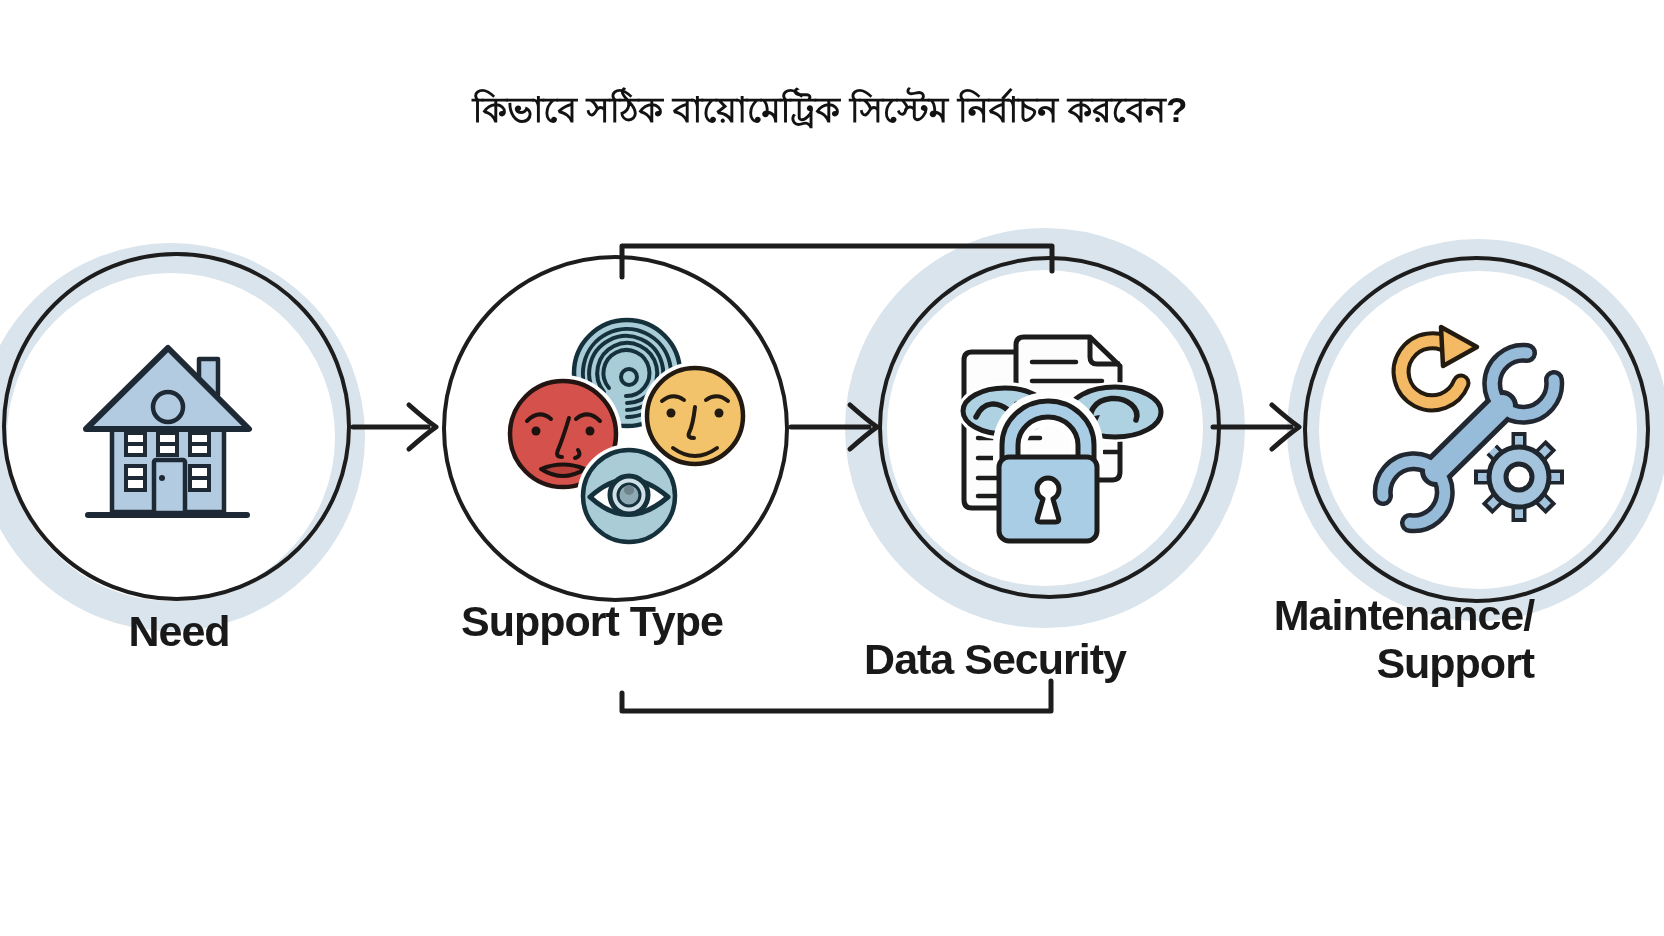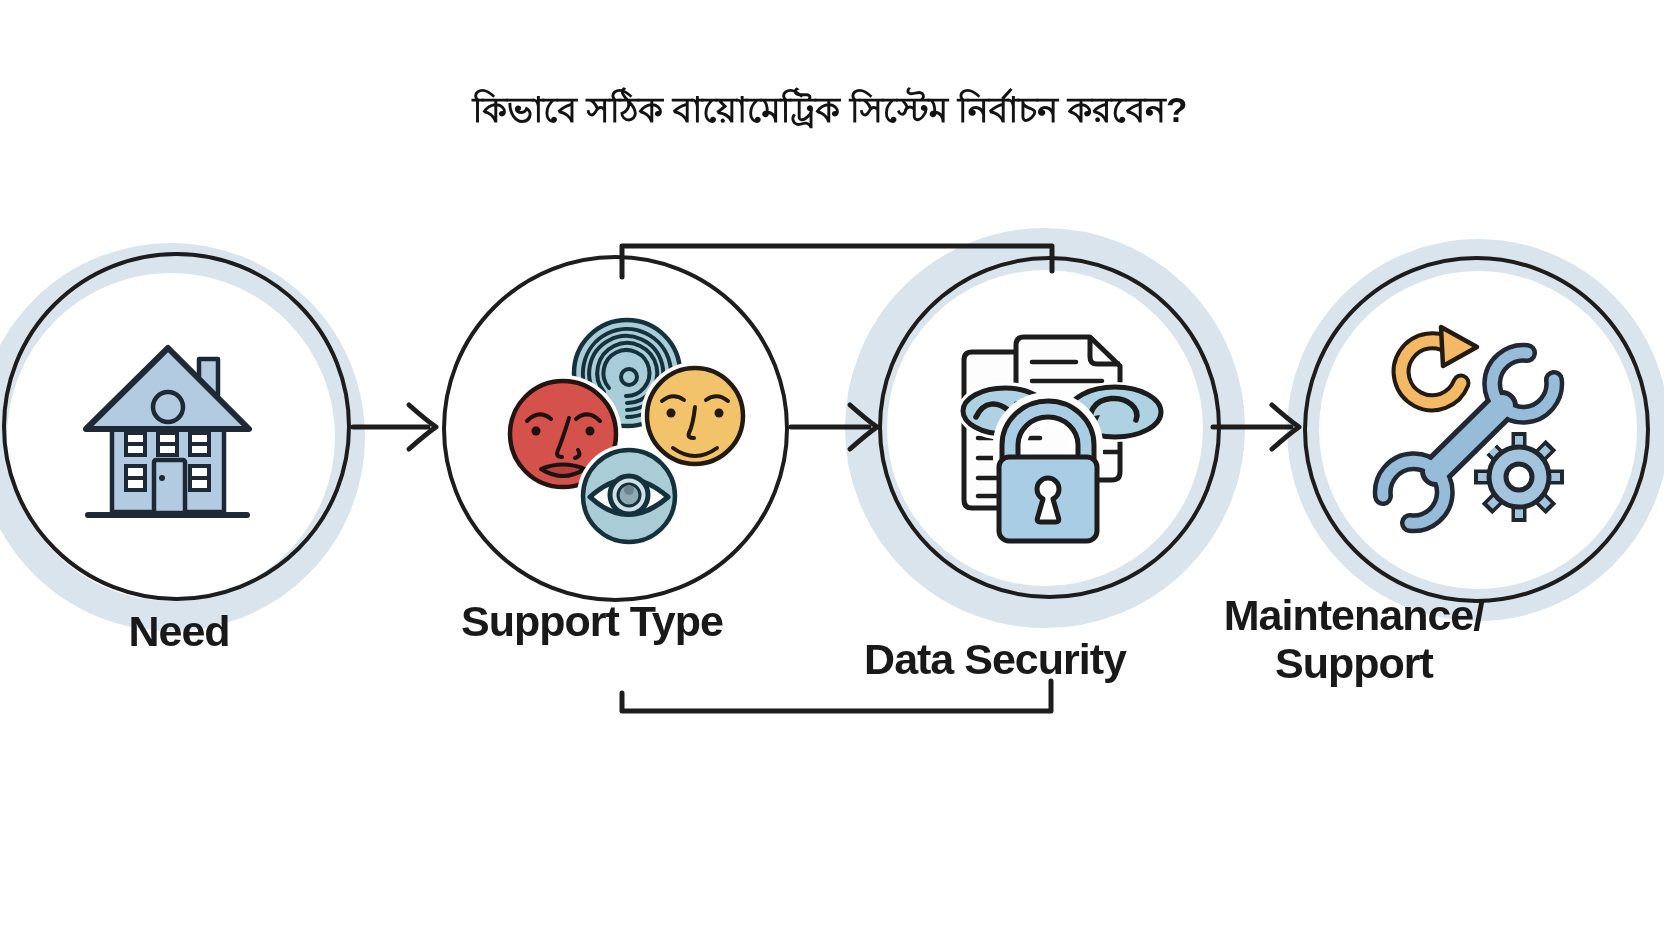--- a/index.html
+++ b/index.html
@@ -201,7 +201,7 @@
         <path d="M1441,327 L1477,347 L1443,366 Z" fill="#f3b964" stroke="#241b10" stroke-width="4.5" stroke-linejoin="round"></path>
       </g>
     </svg>
-    <div class="step-label" style="left:1354px;top:591px;">Maintenance/
+    <div class="step-label" style="left:1404px;top:591px;text-align:right;">Maintenance/
 Support</div>
   </div>
 

